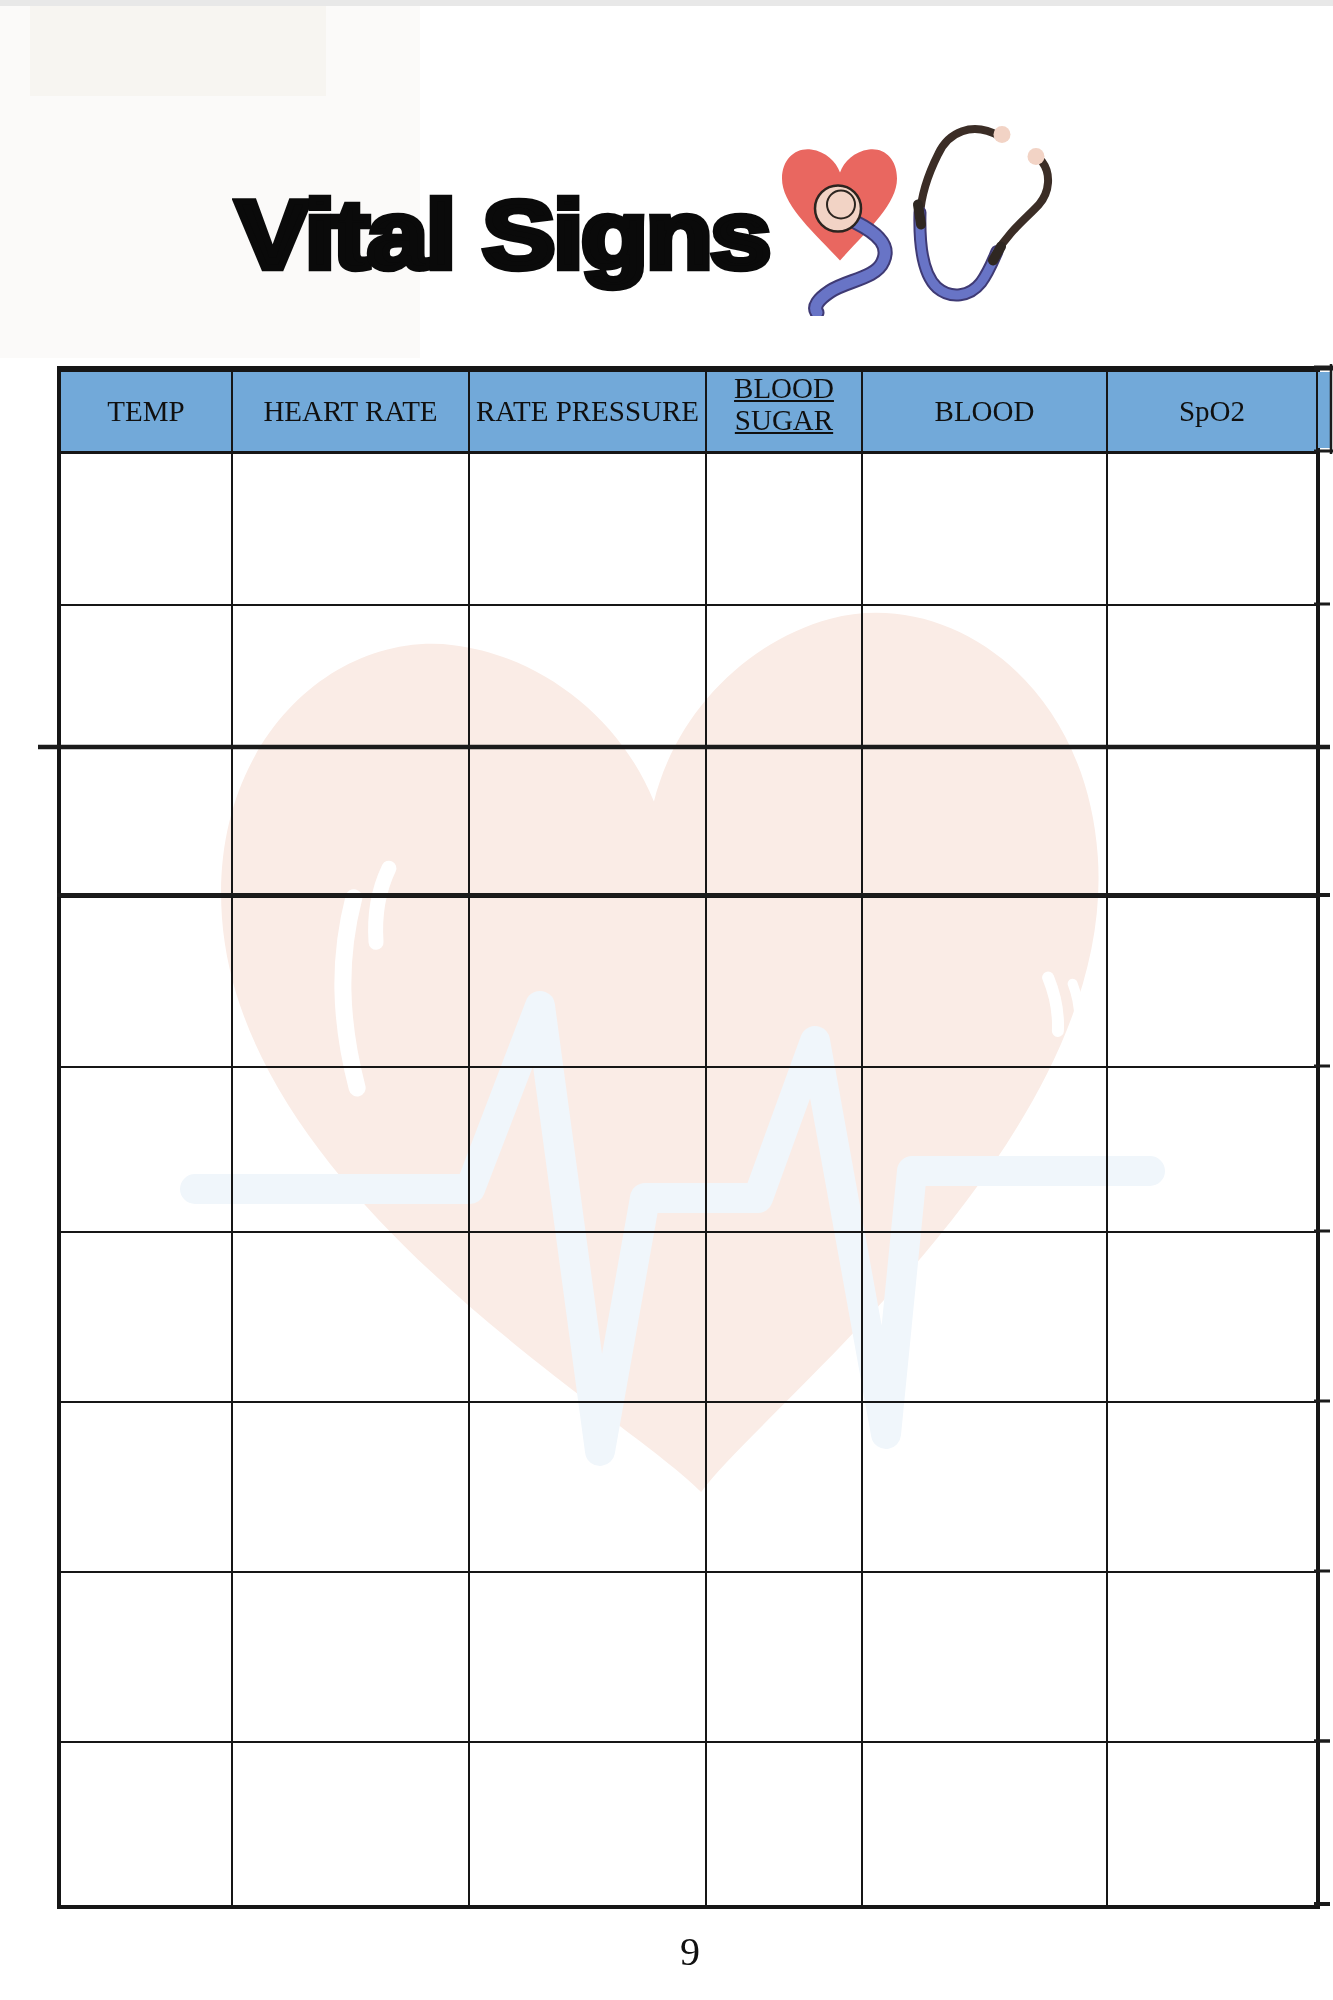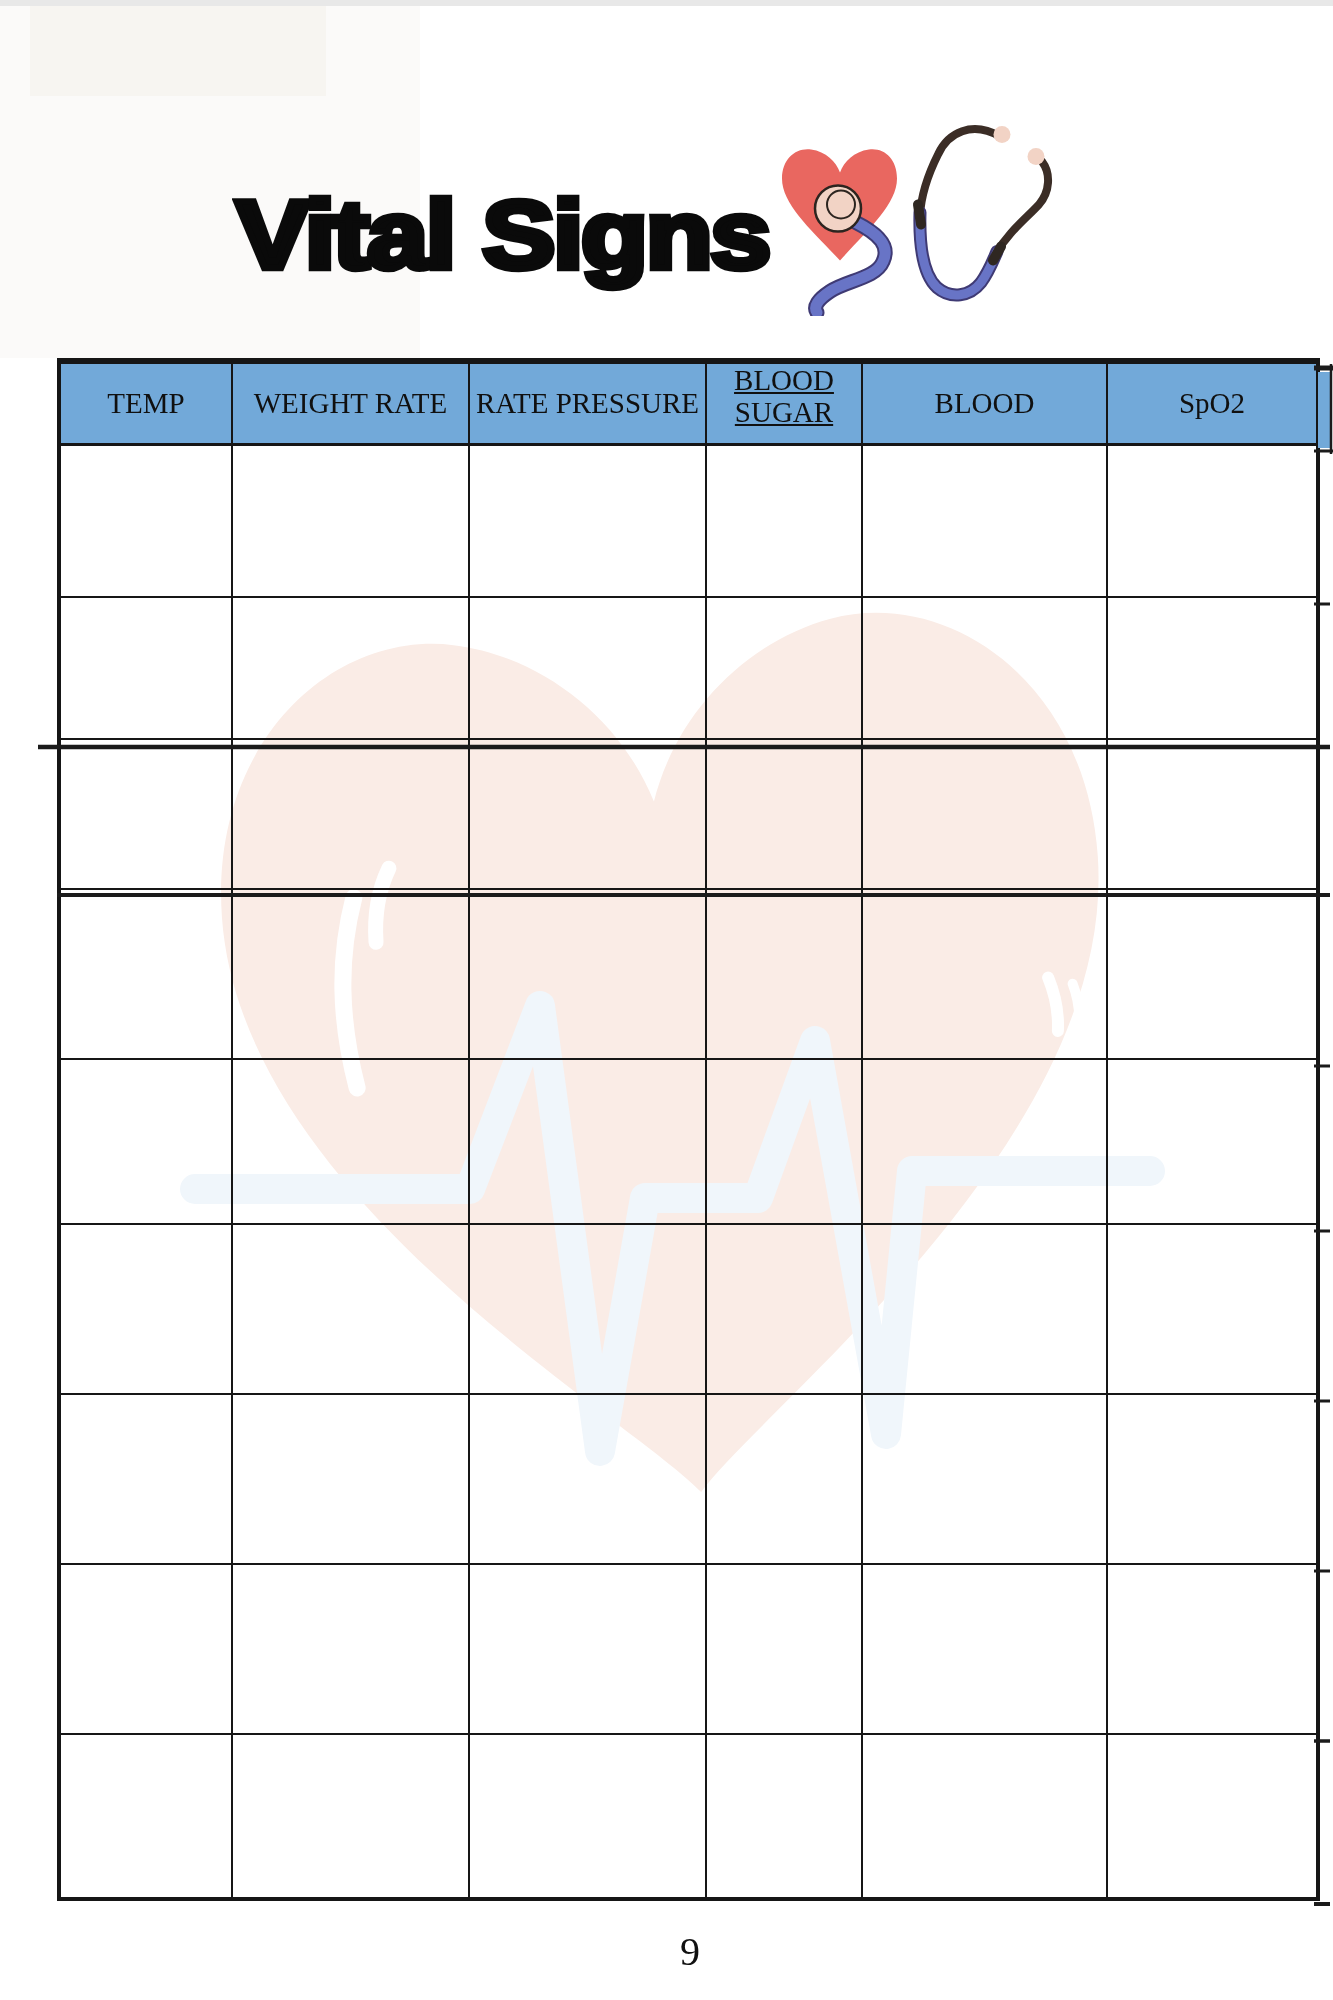--- a/index.html
+++ b/index.html
@@ -30,7 +30,7 @@
 
   
   table.vitals{
-    position:absolute;left:57px;top:352px;z-index:1;
+    position:absolute;left:57px;top:360px;z-index:1;
     width:1259px;
     border-collapse:collapse;table-layout:fixed;
     background:transparent;

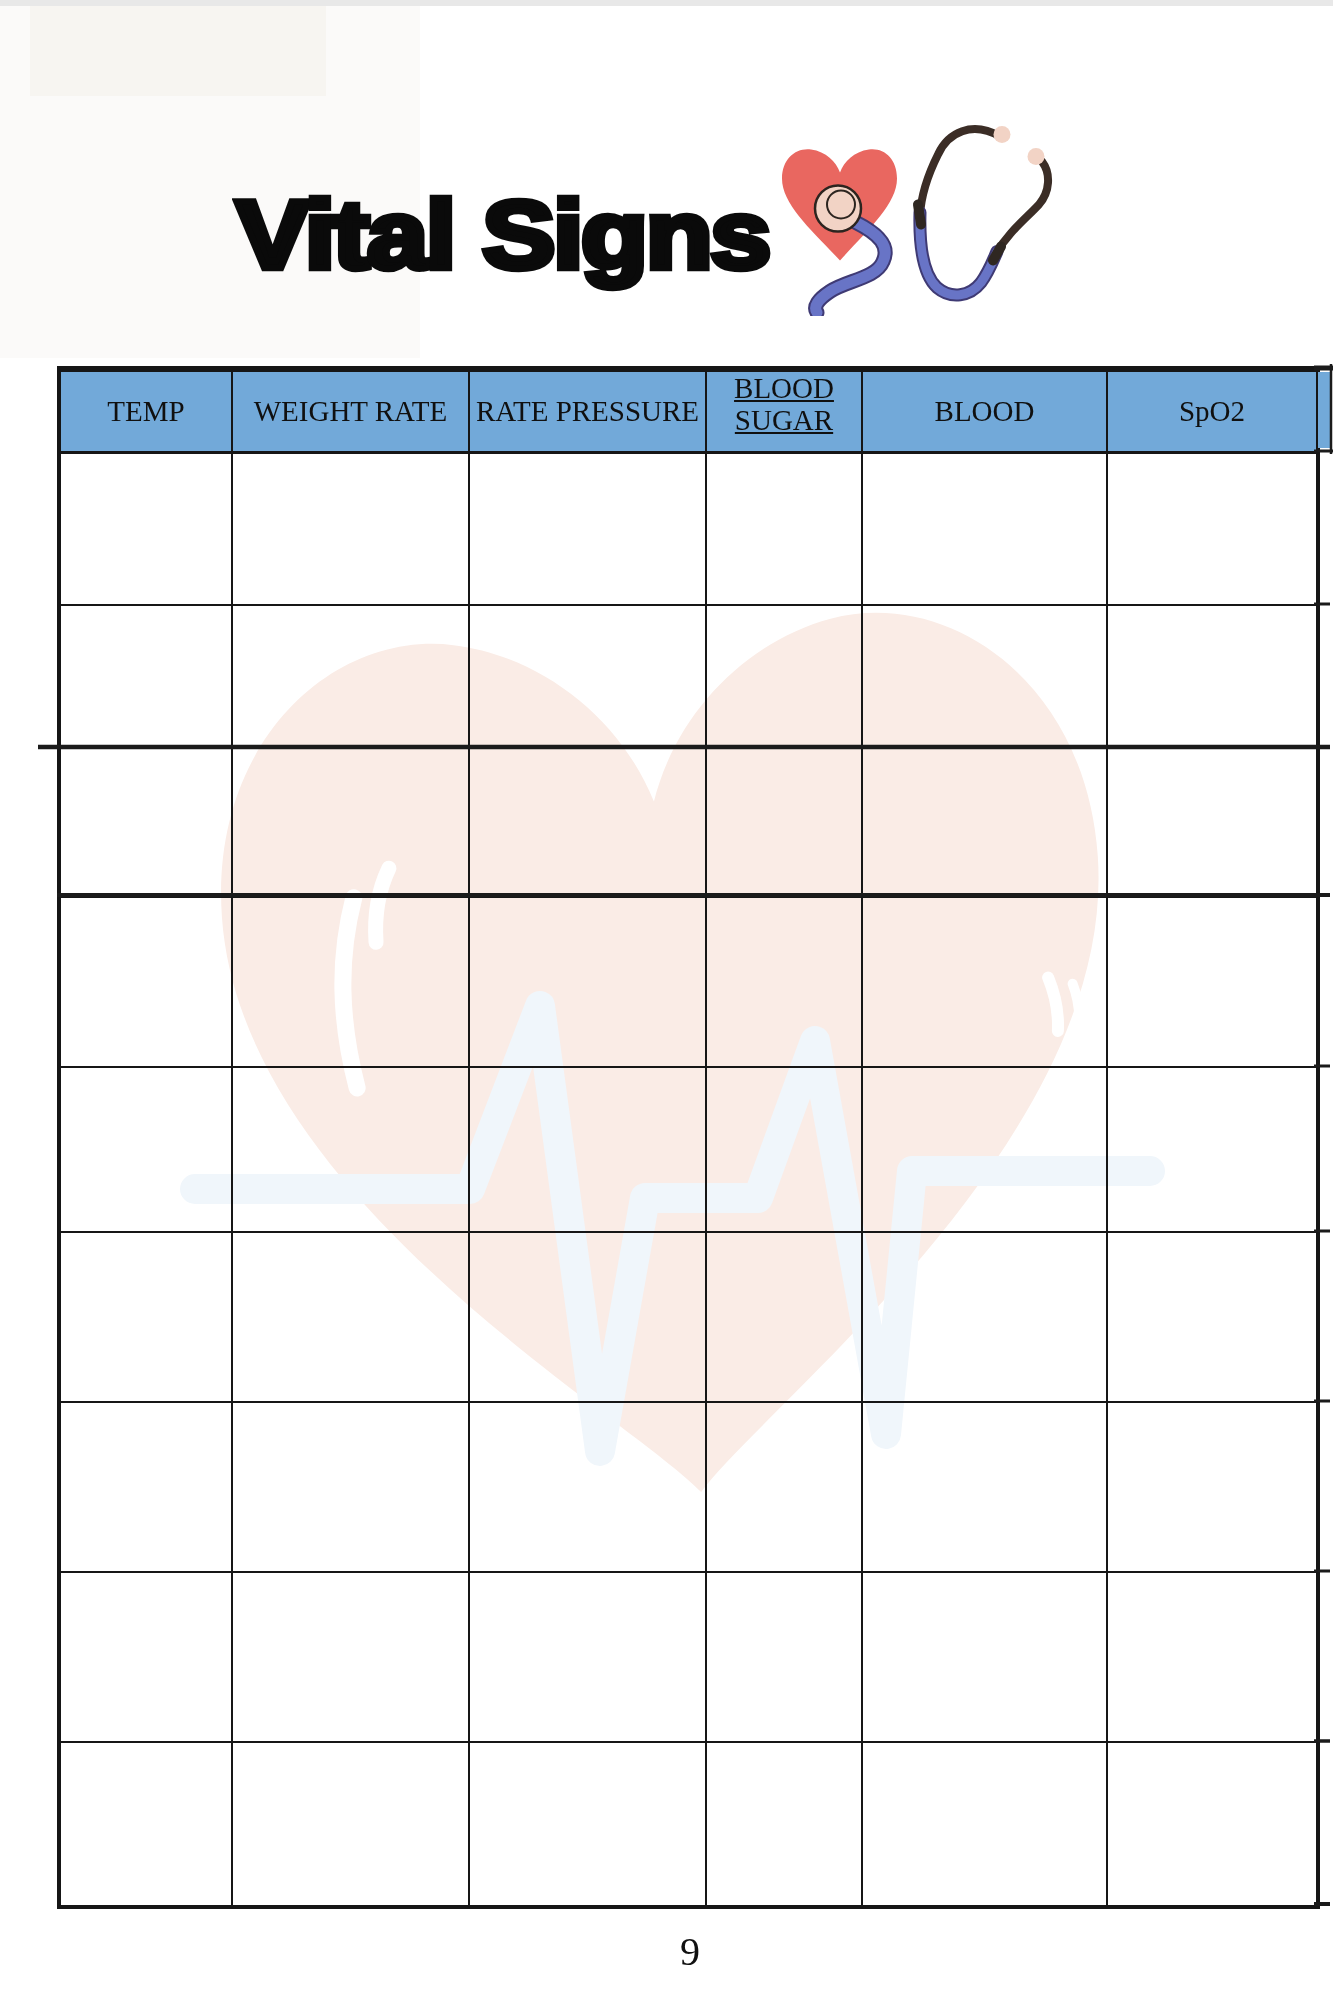--- a/index.html
+++ b/index.html
@@ -137,7 +137,7 @@
             <div>TEMP</div>
           </th>
         <th>
-            <div>WEIGHT RATE</div>
+            <div>HEART RATE</div>
           </th>
         <th>
             <div>RATE PRESSURE</div>

